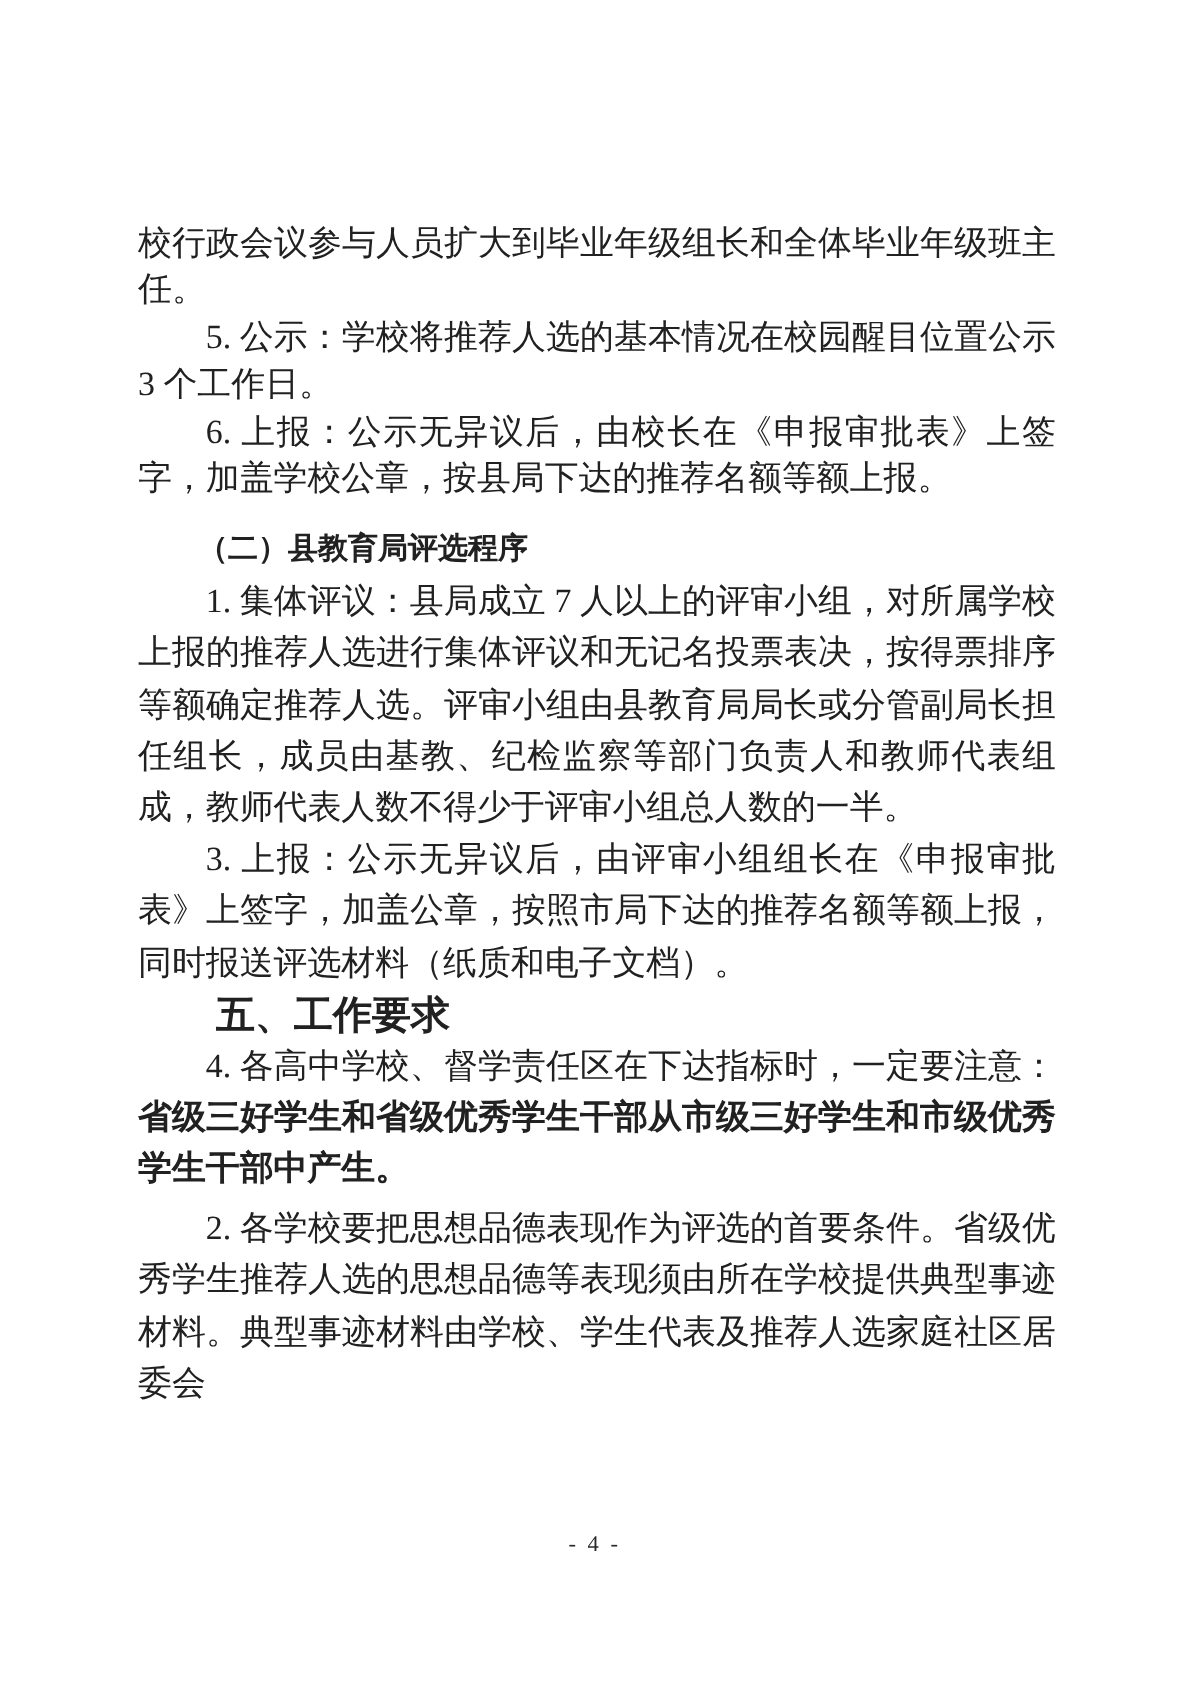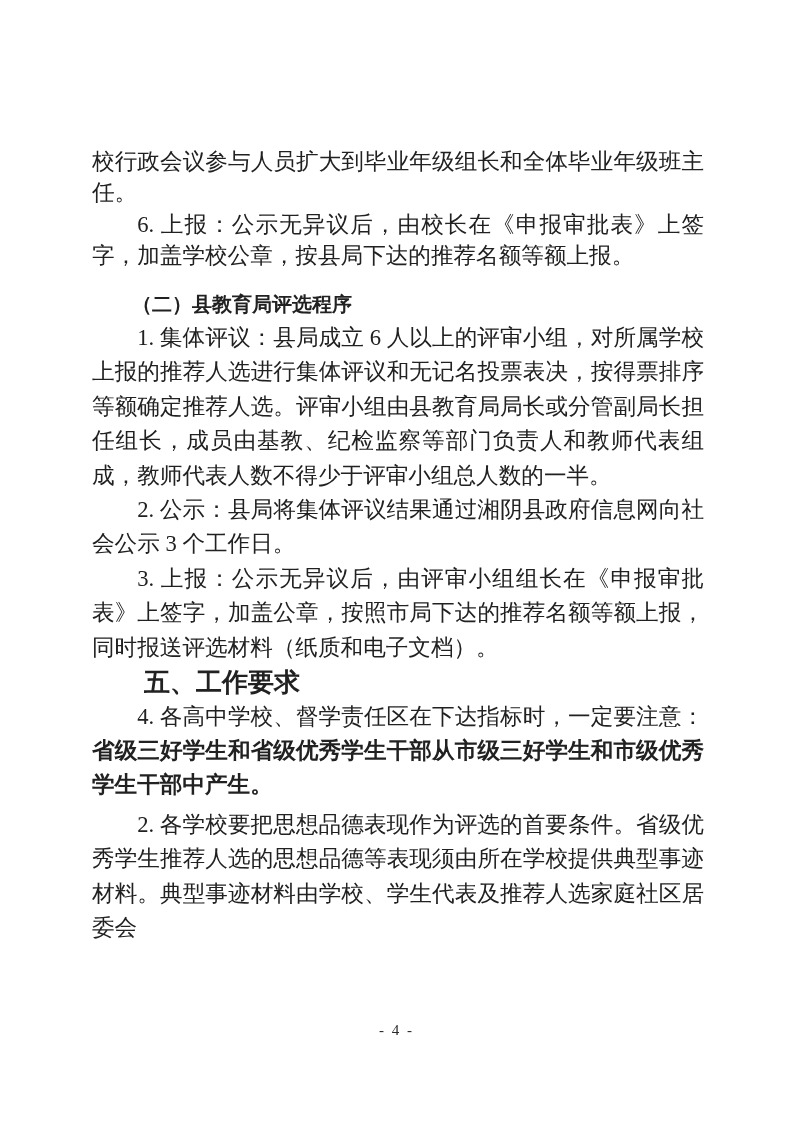--- a/index.html
+++ b/index.html
@@ -77,6 +77,7 @@
 
     <p class="para no-indent tight">校行政会议参与人员扩大到毕业年级组长和全体毕业年级班主任。</p>
 
+    <p class="para tight">5. 公示：学校将推荐人选的基本情况在校园醒目位置公示 3 个工作日。</p>
 
     <p class="para tight">6. 上报：公示无异议后，由校长在《申报审批表》上签字，加盖学校公章，按县局下达的推荐名额等额上报。</p>
 

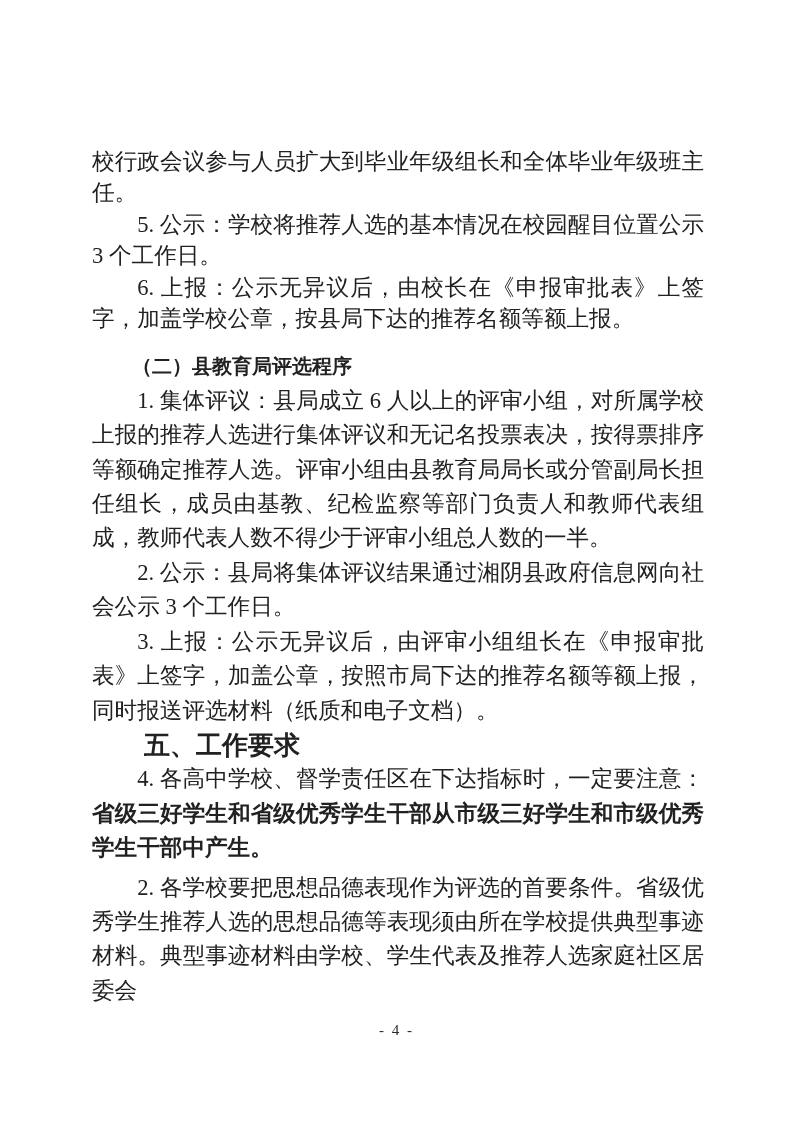--- a/index.html
+++ b/index.html
@@ -83,7 +83,7 @@
 
     <h3 class="h-kai">（二）县教育局评选程序</h3>
 
-    <p class="para">1. 集体评议：县局成立 6 人以上的评审小组，对所属学校上报的推荐人选进行集体评议和无记名投票表决，按得票排序等额确定推荐人选。评审小组由县教育局局长或分管副局长担任组长，成员由基教、纪检监察等部门负责人和教师代表组成，教师代表人数不得少于评审小组总人数的一半。</p>
+    <p class="para">1. 集体评议：县局成立 7 人以上的评审小组，对所属学校上报的推荐人选进行集体评议和无记名投票表决，按得票排序等额确定推荐人选。评审小组由县教育局局长或分管副局长担任组长，成员由基教、纪检监察等部门负责人和教师代表组成，教师代表人数不得少于评审小组总人数的一半。</p>
 
     <p class="para">2. 公示：县局将集体评议结果通过湘阴县政府信息网向社会公示 3 个工作日。</p>
 

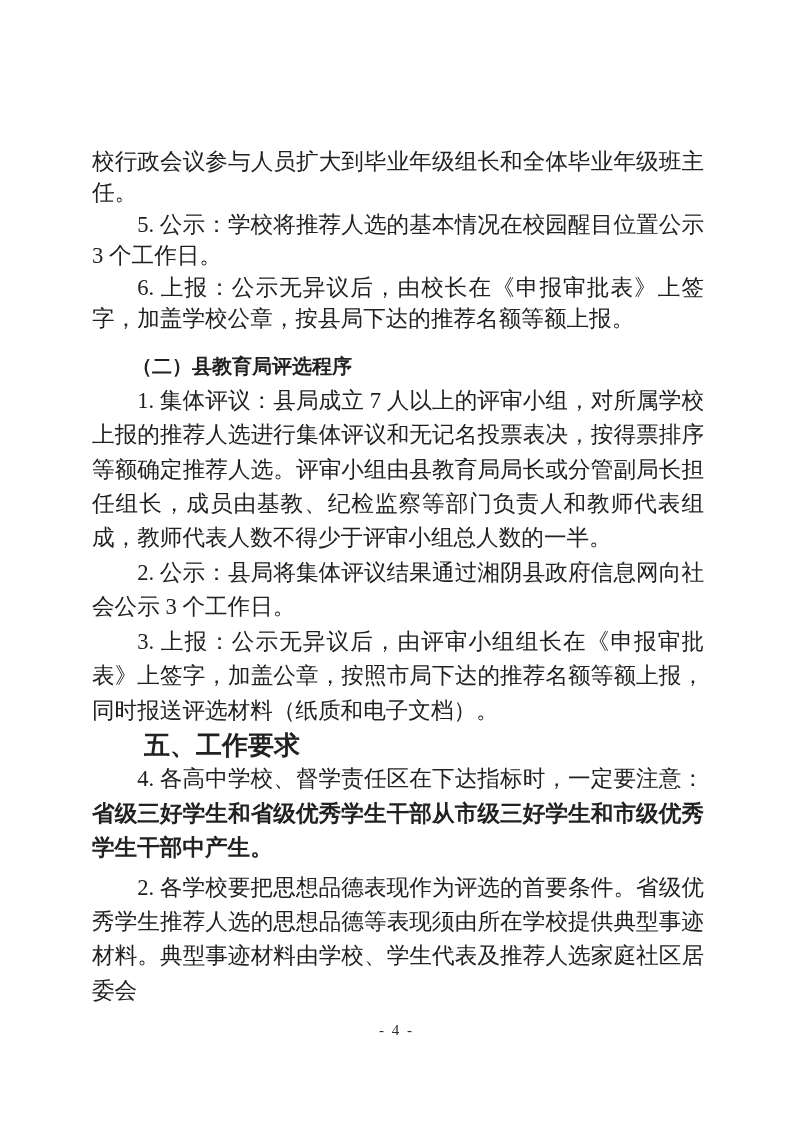--- a/index.html
+++ b/index.html
@@ -85,7 +85,6 @@
 
     <p class="para">1. 集体评议：县局成立 7 人以上的评审小组，对所属学校上报的推荐人选进行集体评议和无记名投票表决，按得票排序等额确定推荐人选。评审小组由县教育局局长或分管副局长担任组长，成员由基教、纪检监察等部门负责人和教师代表组成，教师代表人数不得少于评审小组总人数的一半。</p>
 
-    <p class="para">2. 公示：县局将集体评议结果通过湘阴县政府信息网向社会公示 3 个工作日。</p>
 
     <p class="para">3. 上报：公示无异议后，由评审小组组长在《申报审批表》上签字，加盖公章，按照市局下达的推荐名额等额上报，同时报送评选材料（纸质和电子文档）。</p>
 

